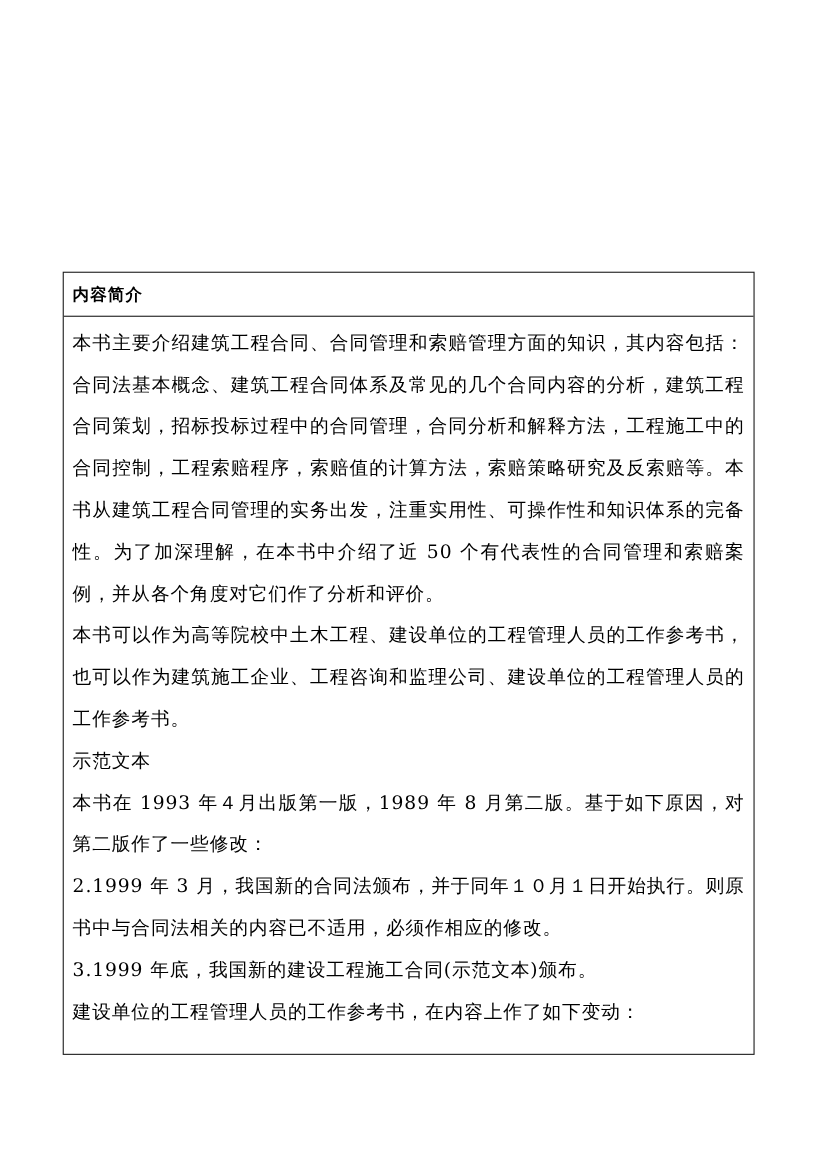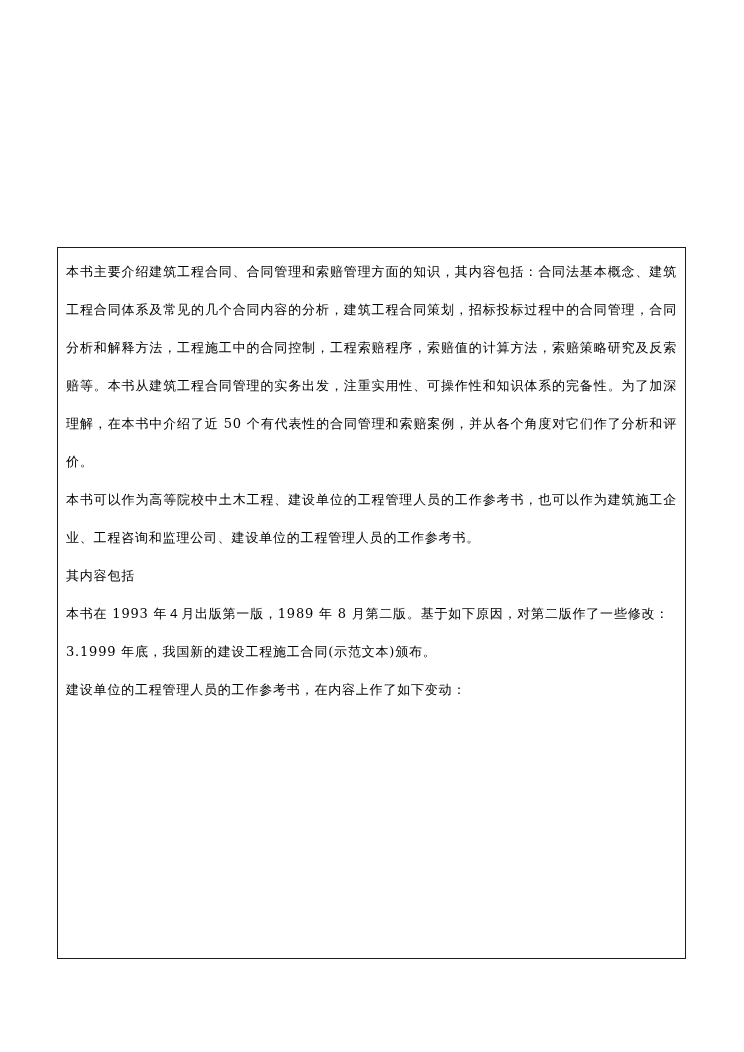--- a/index.html
+++ b/index.html
@@ -53,6 +53,9 @@
 <body>
 
 <div class="doc-table">
+  <div class="header-cell">
+    <span>内容简介</span>
+  </div>
   <div class="body-cell">
 
       <p>本书主要介绍建筑工程合同、合同管理和索赔管理方面的知识，其内容包括：合同法基本概念、建筑工程合同体系及常见的几个合同内容的分析，建筑工程合同策划，招标投标过程中的合同管理，合同分析和解释方法，工程施工中的合同控制，工程索赔程序，索赔值的计算方法，索赔策略研究及反索赔等。本书从建筑工程合同管理的实务出发，注重实用性、可操作性和知识体系的完备性。为了加深理解，在本书中介绍了近 50 个有代表性的合同管理和索赔案例，并从各个角度对它们作了分析和评价。</p>

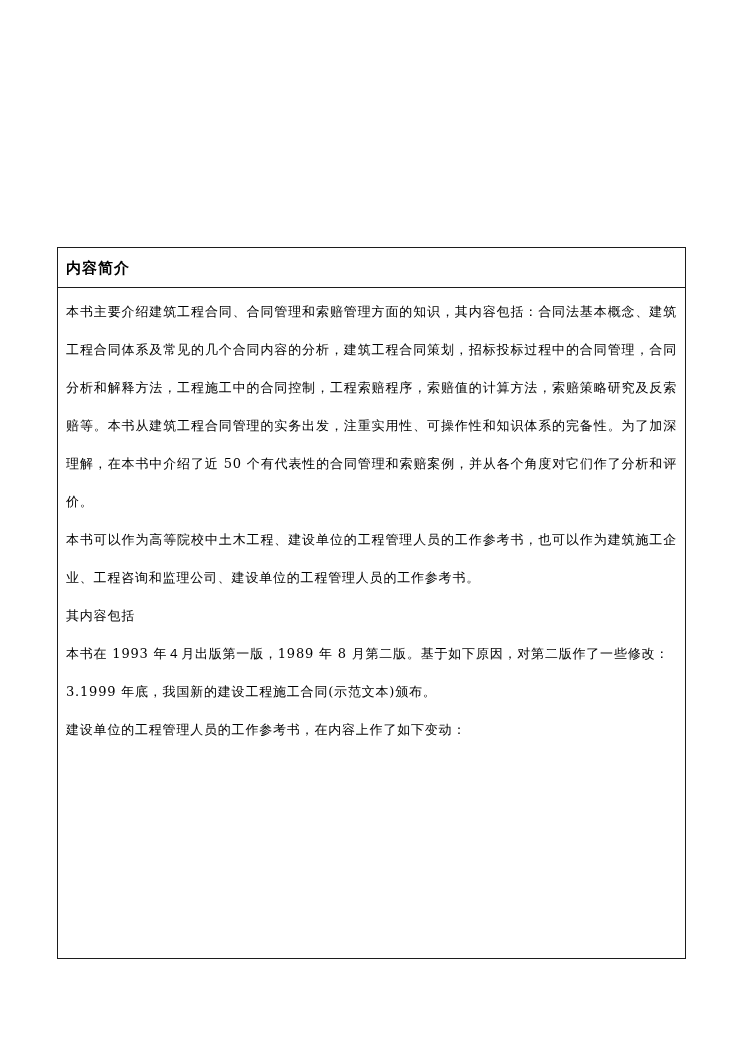--- a/index.html
+++ b/index.html
@@ -37,7 +37,7 @@
   .body-cell {
     box-sizing: border-box;
     padding: 5px 8px 12px 8px;
-    font-size: 13px;
+    font-size: 17px;
   }
   .body-cell p {
     margin: 0;

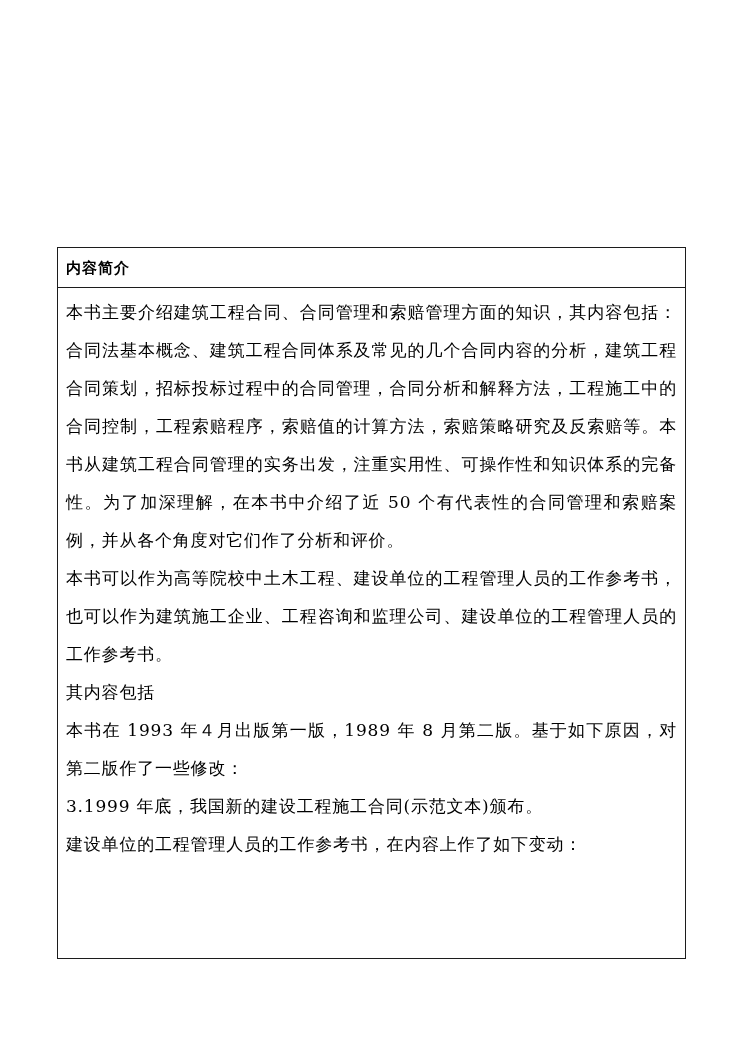--- a/index.html
+++ b/index.html
@@ -62,7 +62,7 @@
 
       <p>本书可以作为高等院校中土木工程、建设单位的工程管理人员的工作参考书，也可以作为建筑施工企业、工程咨询和监理公司、建设单位的工程管理人员的工作参考书。</p>
 
-      <p>其内容包括</p>
+      <p>示范文本</p>
 
       <p>本书在 1993 年４月出版第一版，1989 年 8 月第二版。基于如下原因，对第二版作了一些修改：</p>
 

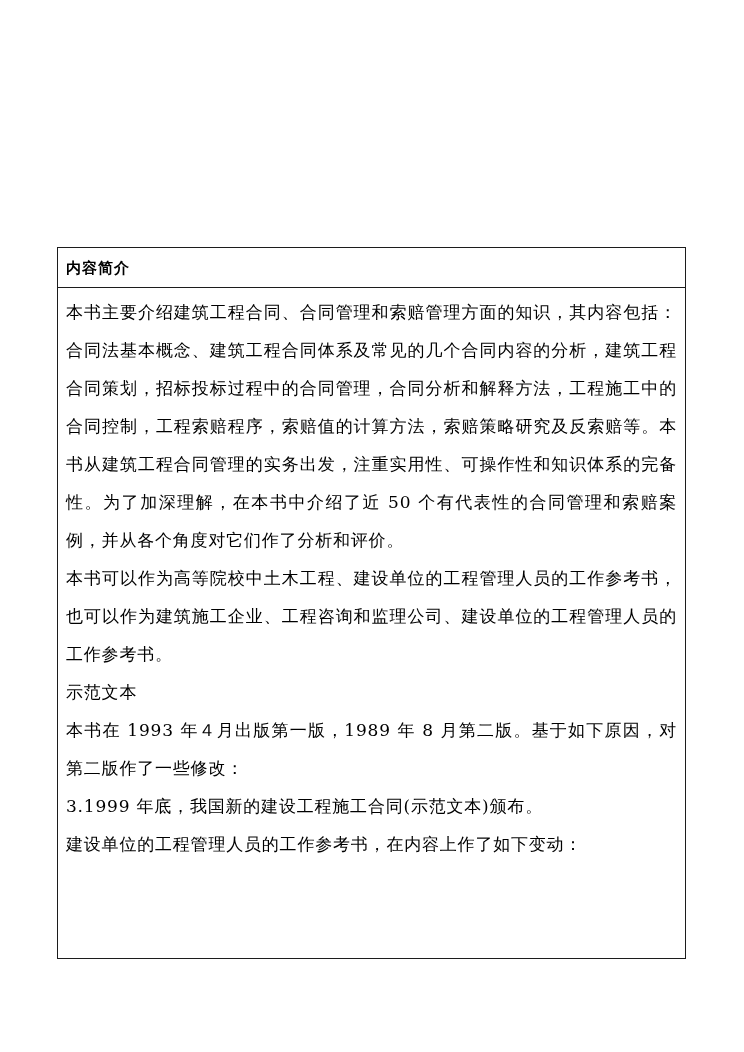--- a/index.html
+++ b/index.html
@@ -67,6 +67,7 @@
       <p>本书在 1993 年４月出版第一版，1989 年 8 月第二版。基于如下原因，对第二版作了一些修改：</p>
 
 
+      <p>2.1999 年 3 月，我国新的合同法颁布，并于同年１０月１日开始执行。则原书中与合同法相关的内容已不适用，必须作相应的修改。</p>
 
       <p>3.1999 年底，我国新的建设工程施工合同(示范文本)颁布。</p>
 

